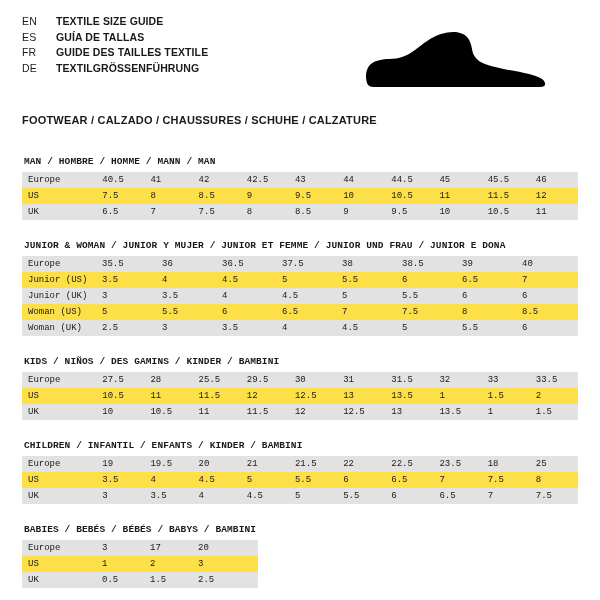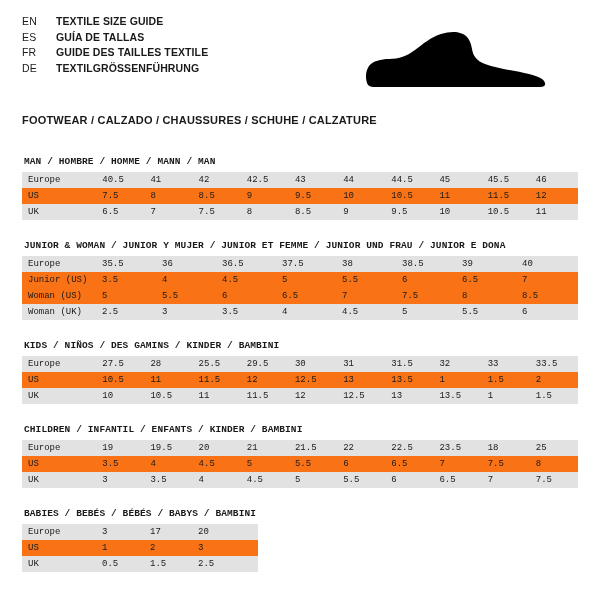--- a/index.html
+++ b/index.html
@@ -93,7 +93,7 @@
     white-space: nowrap;
   }
   tr.shaded td { background: #e2e2e2; }
-  tr.plain td { background: #f97316; }
+  tr.plain td { background: #fde047; }
   td.rowlabel { width: 74px; }
 
   .w-adult { width: 556px; }

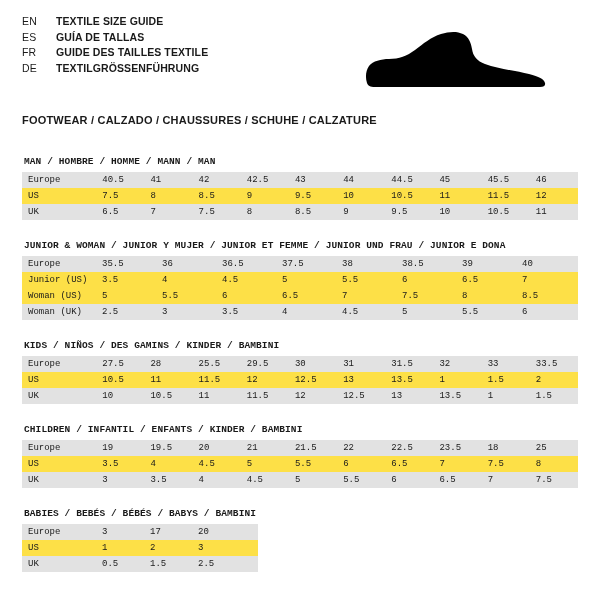--- a/index.html
+++ b/index.html
@@ -237,6 +237,17 @@
           <td>6.5</td>
           <td>7</td>
         </tr>
+        <tr class="shaded">
+          <td class="rowlabel">Junior (UK)</td>
+          <td>3</td>
+          <td>3.5</td>
+          <td>4</td>
+          <td>4.5</td>
+          <td>5</td>
+          <td>5.5</td>
+          <td>6</td>
+          <td>6</td>
+        </tr>
         <tr class="plain">
           <td class="rowlabel">Woman (US)</td>
           <td>5</td>

